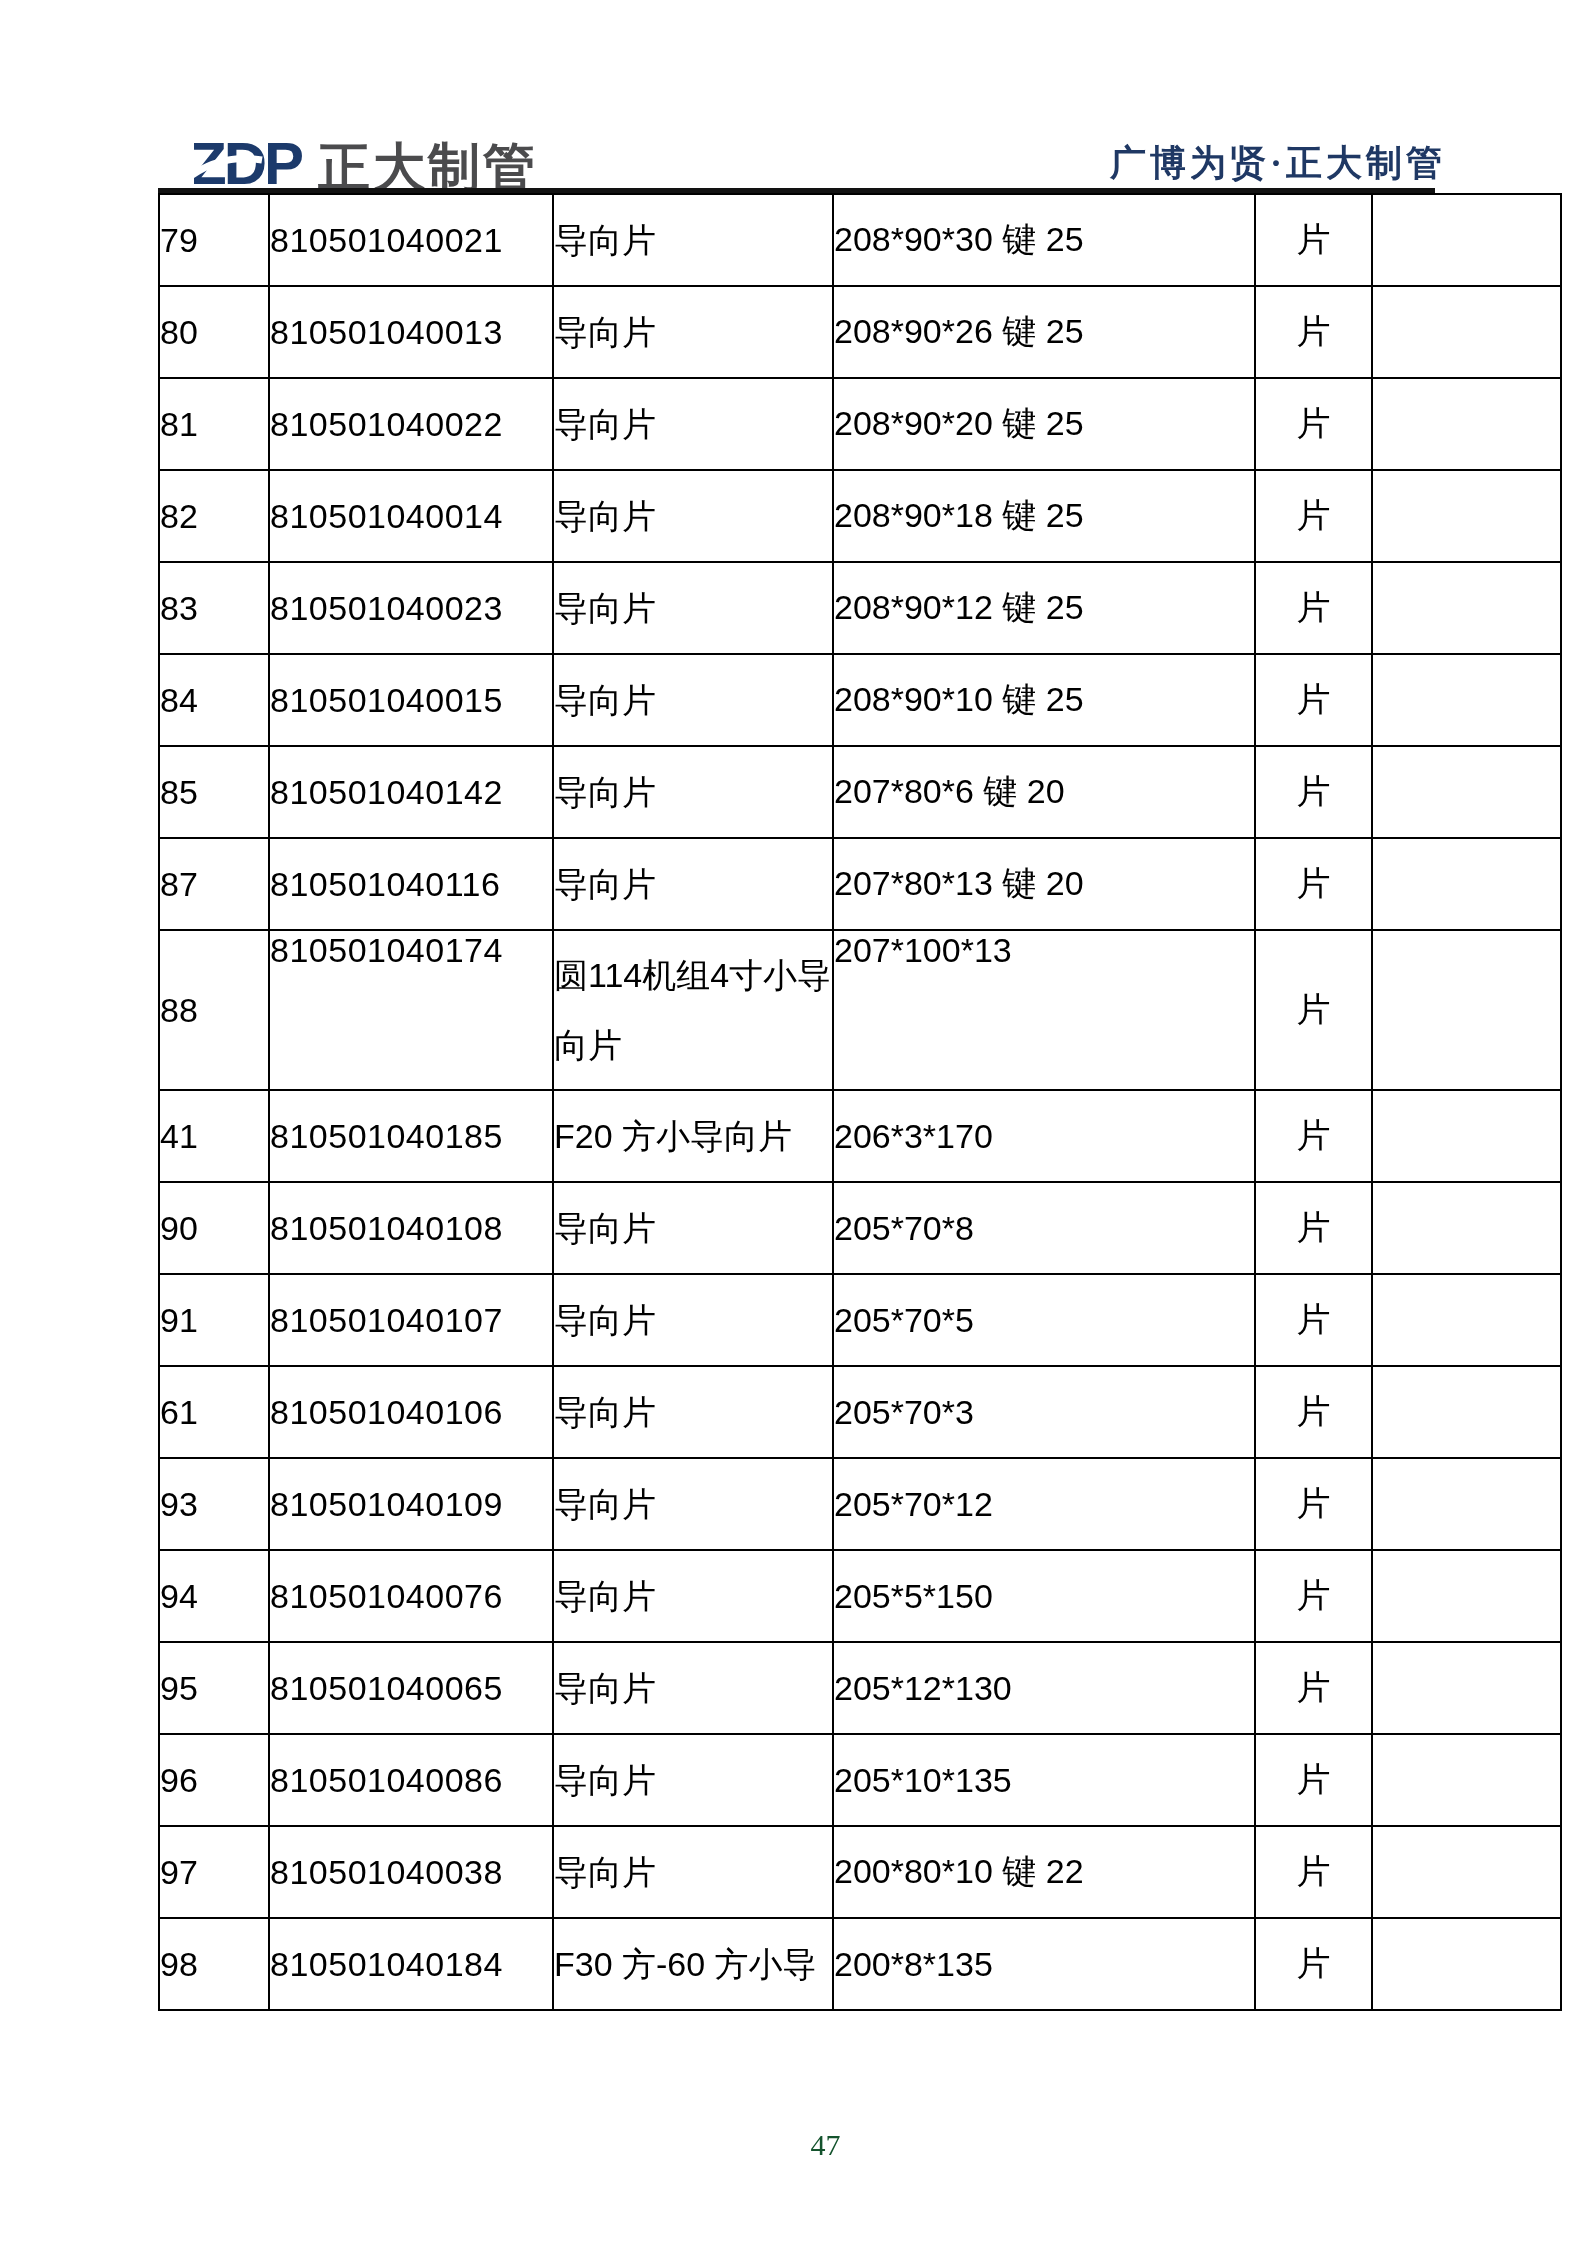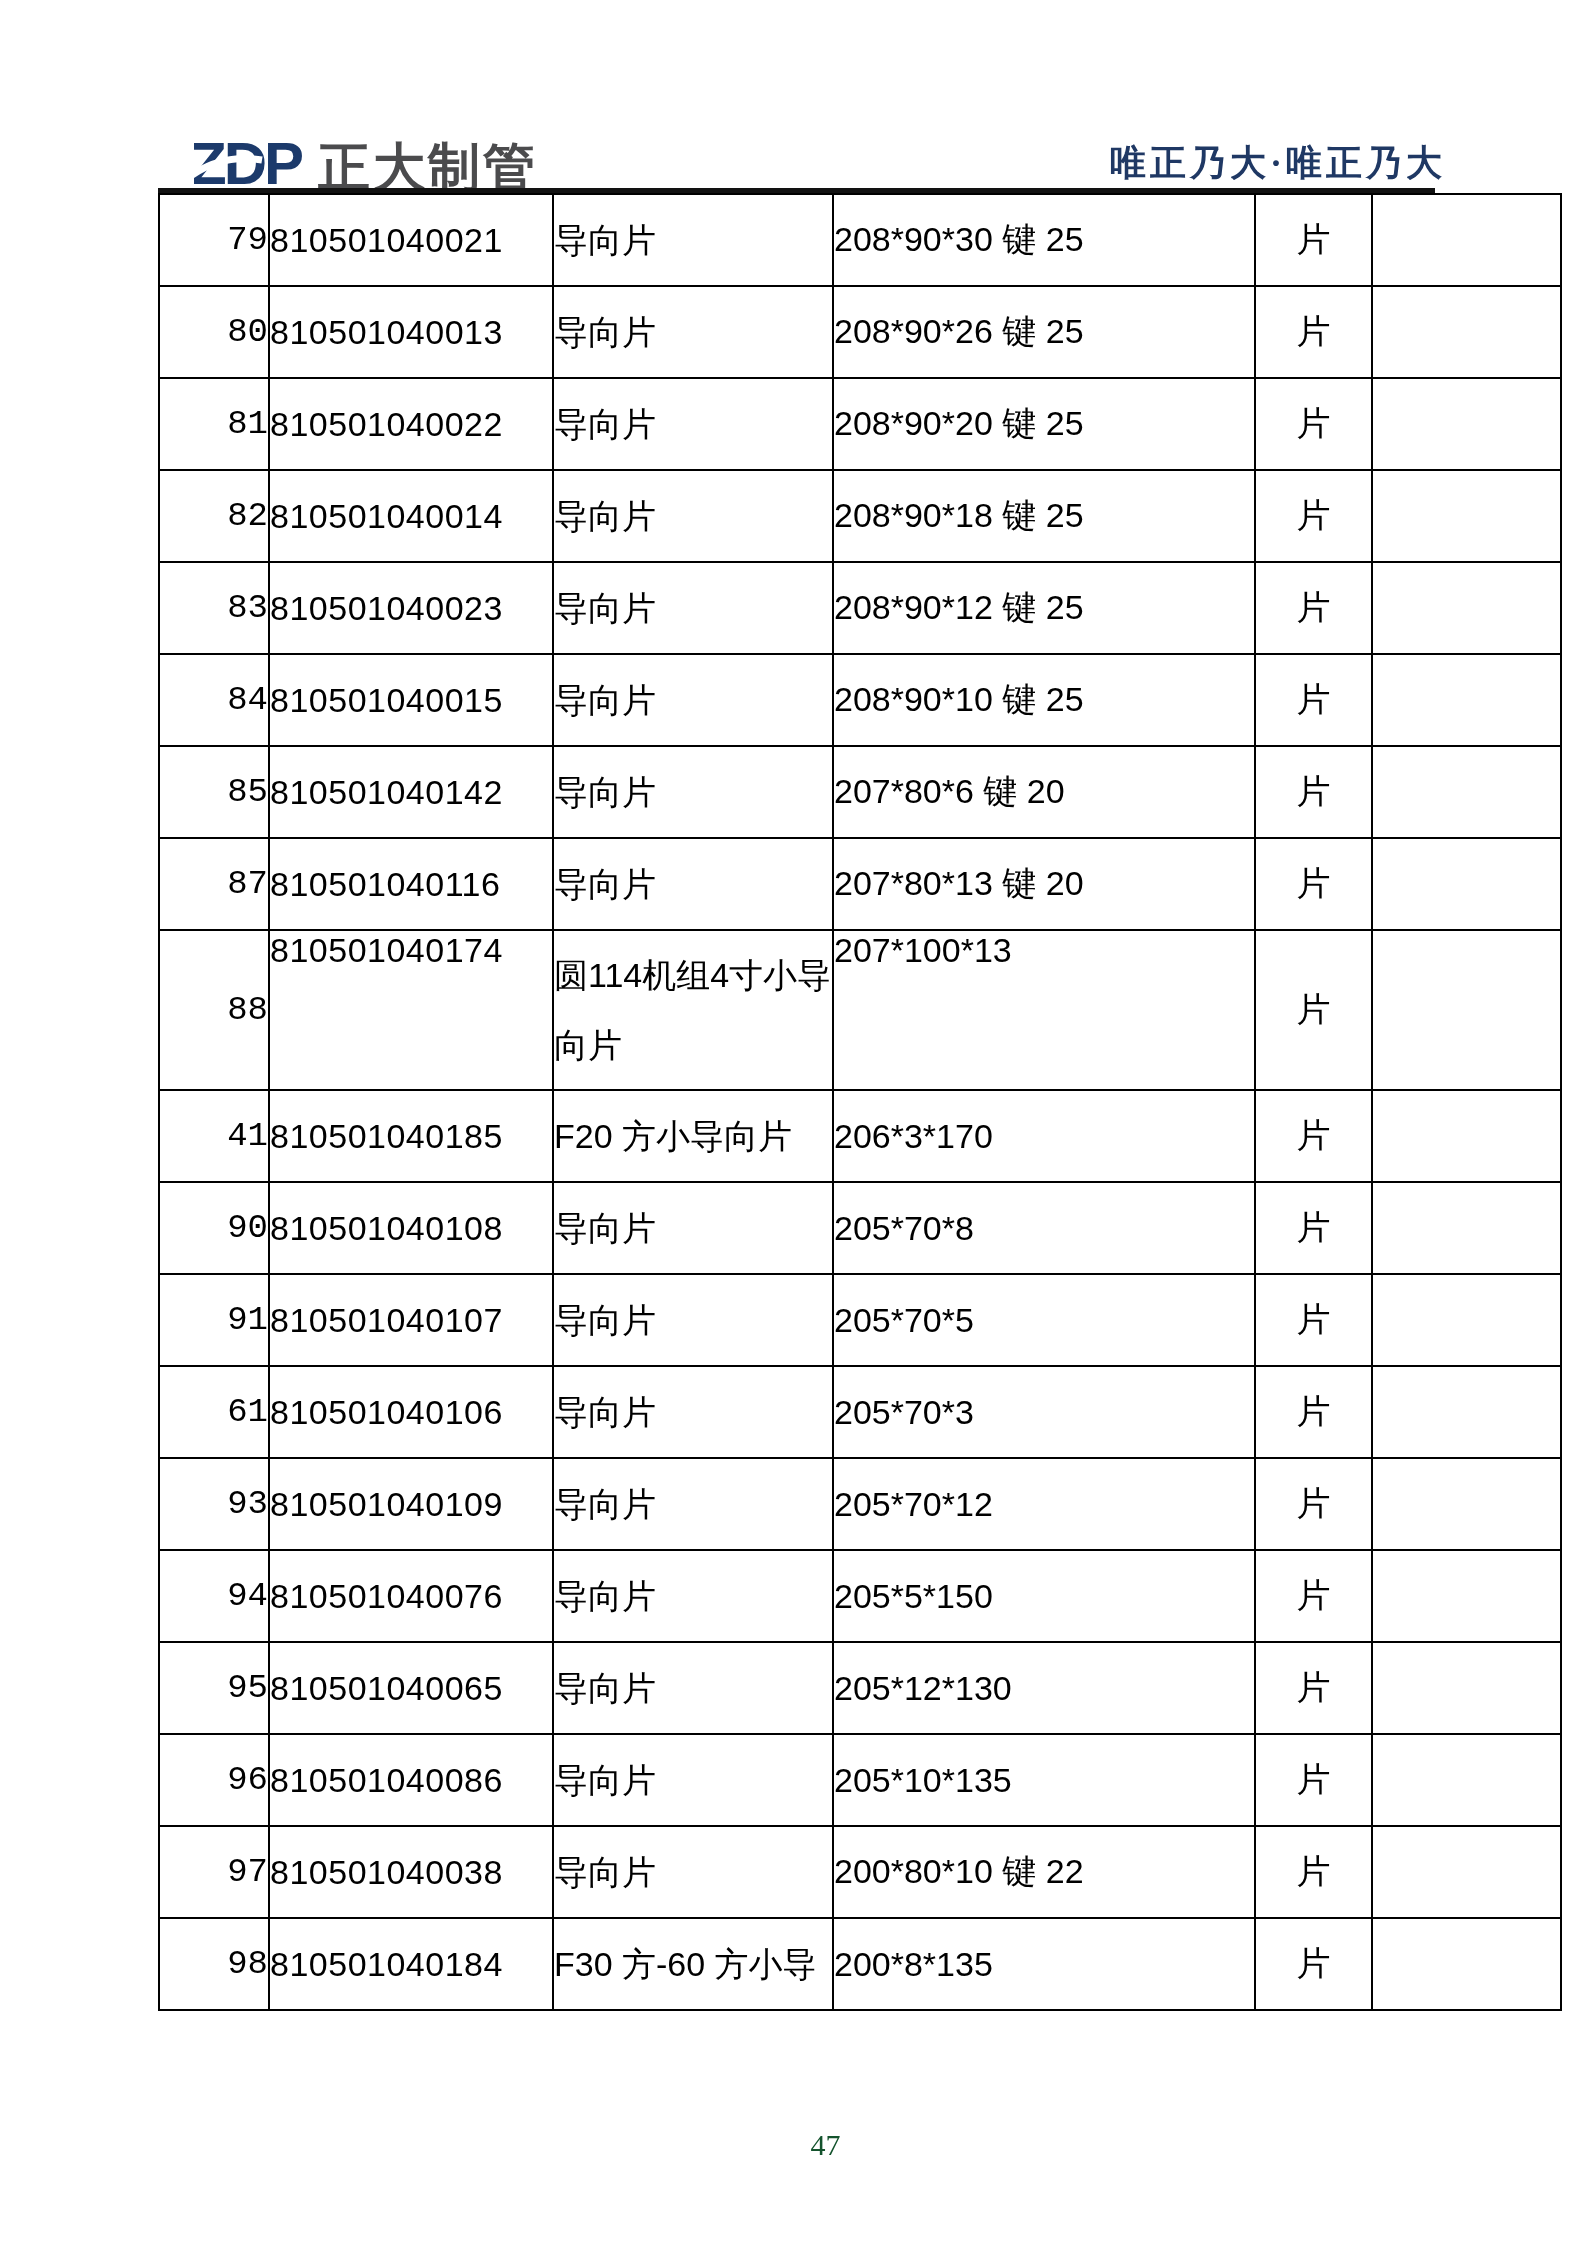--- a/index.html
+++ b/index.html
@@ -73,7 +73,7 @@
     </svg>
   </div>
   <div class="company-name">正大制管</div>
-  <div class="slogan">唯正乃大·唯正乃大</div>
+  <div class="slogan">广博为贤·正大制管</div>
   <div class="head-rule"></div>
 
   <table class="sheet">

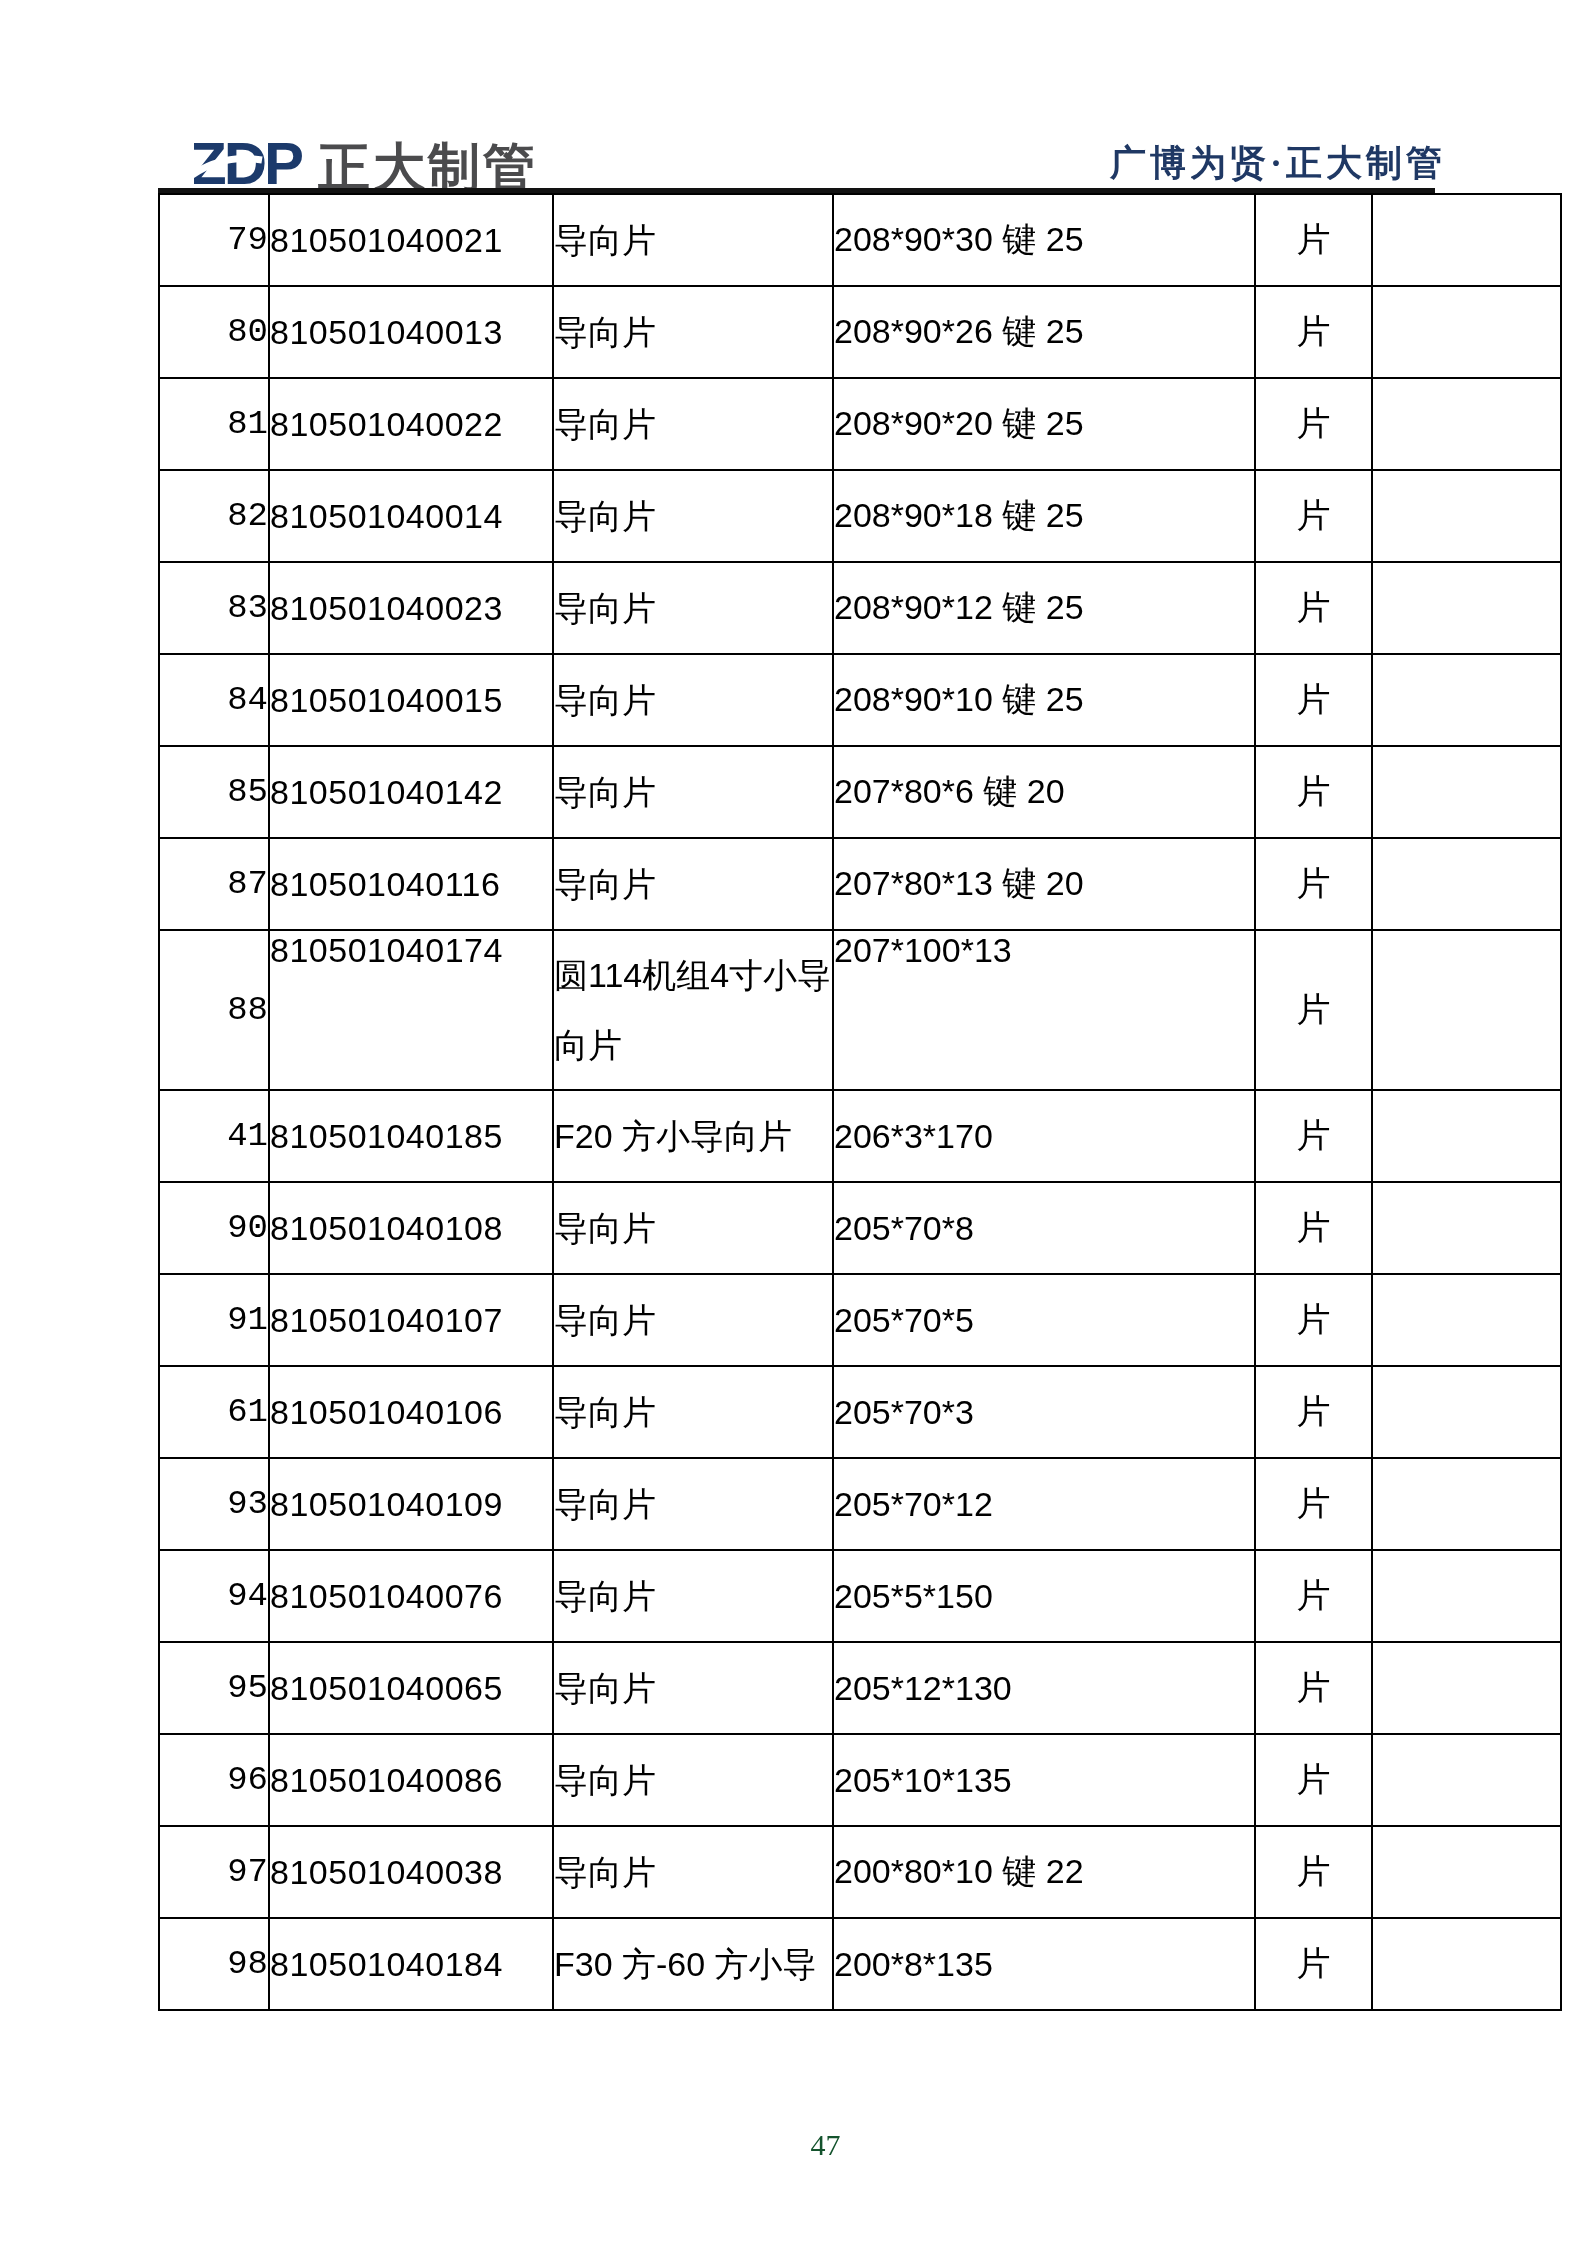--- a/index.html
+++ b/index.html
@@ -44,8 +44,8 @@
   tr.row{height:90px;}
   tr.row.tall{height:160px;}
   td.col-no{
-    font-family:Liberation Mono, monospace;
-    font-size:42px;text-align:right;
+    font-family:Liberation Sans, sans-serif;
+    font-size:42px;text-align:left;
   }
   td.col-code{font-size:37px;padding-left:24px;letter-spacing:.5px;}
   td.col-name{font-size:33px;padding-left:13px;line-height:44px;}

